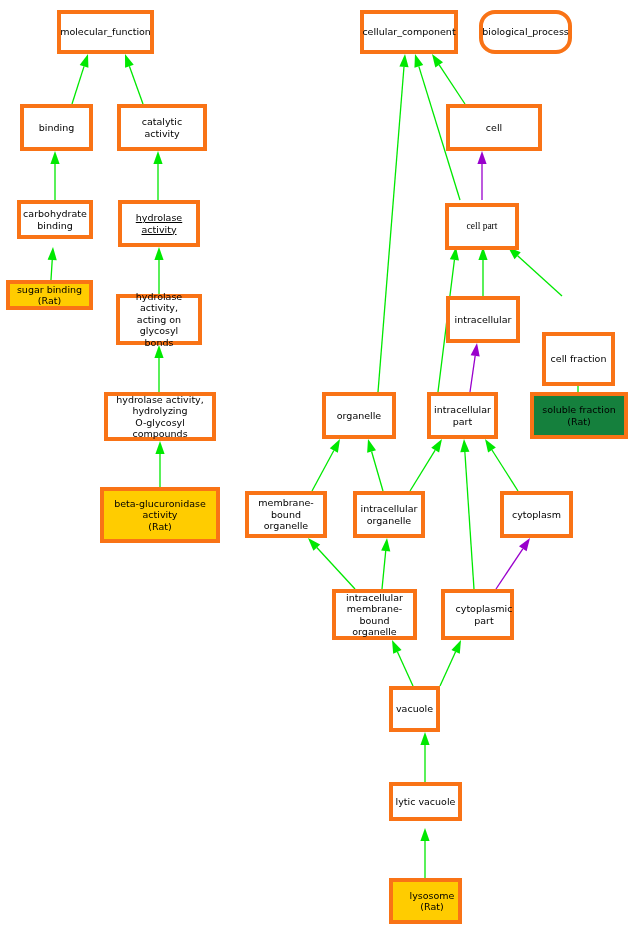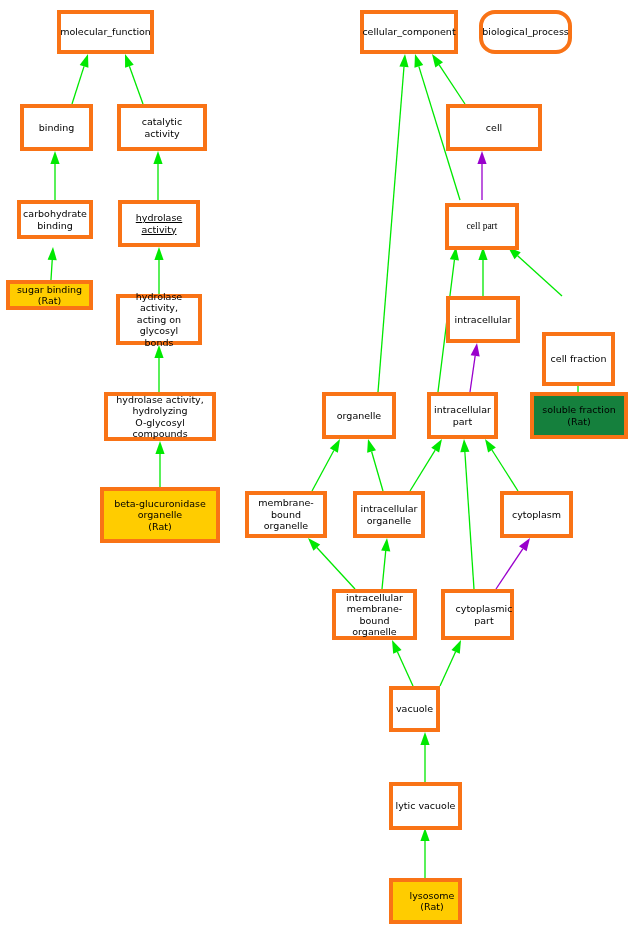--- a/index.html
+++ b/index.html
@@ -182,7 +182,7 @@
 hydrolyzing
 O-glycosyl compounds</div>
       <div class="node term" style="left: 100px; top: 487px; width: 120px; height: 56px; background: rgb(255, 204, 0);">beta-glucuronidase
-organelle
+activity
 (Rat)</div>
       <div class="node" style="left: 360px; top: 10px; width: 98px; height: 44px;">cellular_component</div>
       <div class="node" style="left: 479px; top: 10px; width: 93px; height: 44px; border-radius: 16px;">biological_process</div>

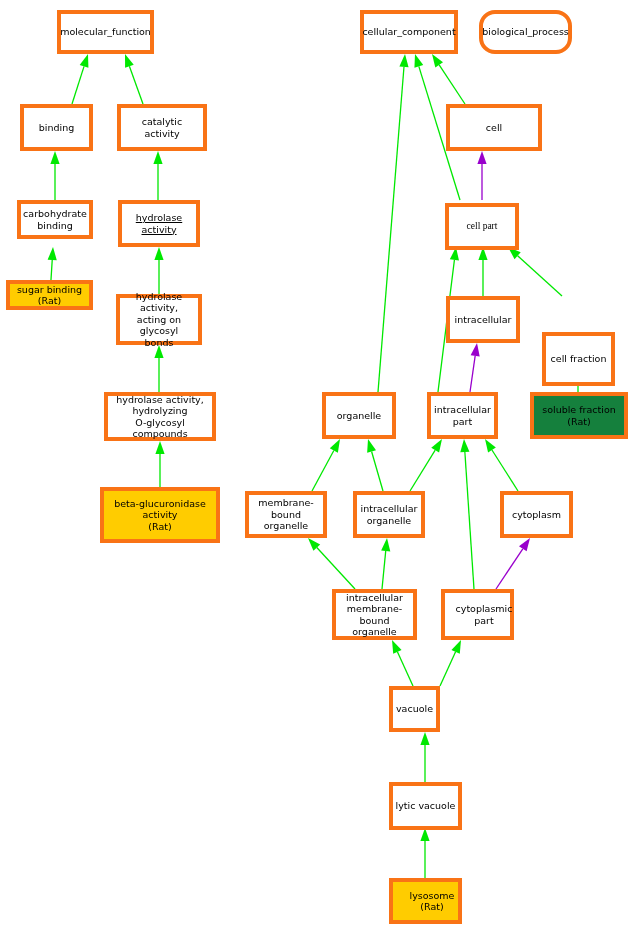--- a/index.html
+++ b/index.html
@@ -206,7 +206,7 @@
       <div class="node" style="left: 441px; top: 589px; width: 73px; height: 51px; padding-left: 15px;">cytoplasmic
 part</div>
       <div class="node" style="left: 389px; top: 686px; width: 51px; height: 46px;">vacuole</div>
-      <div class="node" style="left: 389px; top: 782px; width: 73px; height: 48px;">lytic vacuole</div>
+      <div class="node" style="left: 389px; top: 782px; width: 73px; height: 39px;">lytic vacuole</div>
       <div class="node term" style="left: 389px; top: 878px; width: 73px; height: 46px; background: rgb(255, 204, 0); padding-left: 15px;">lysosome
 (Rat)</div>
     </div>

